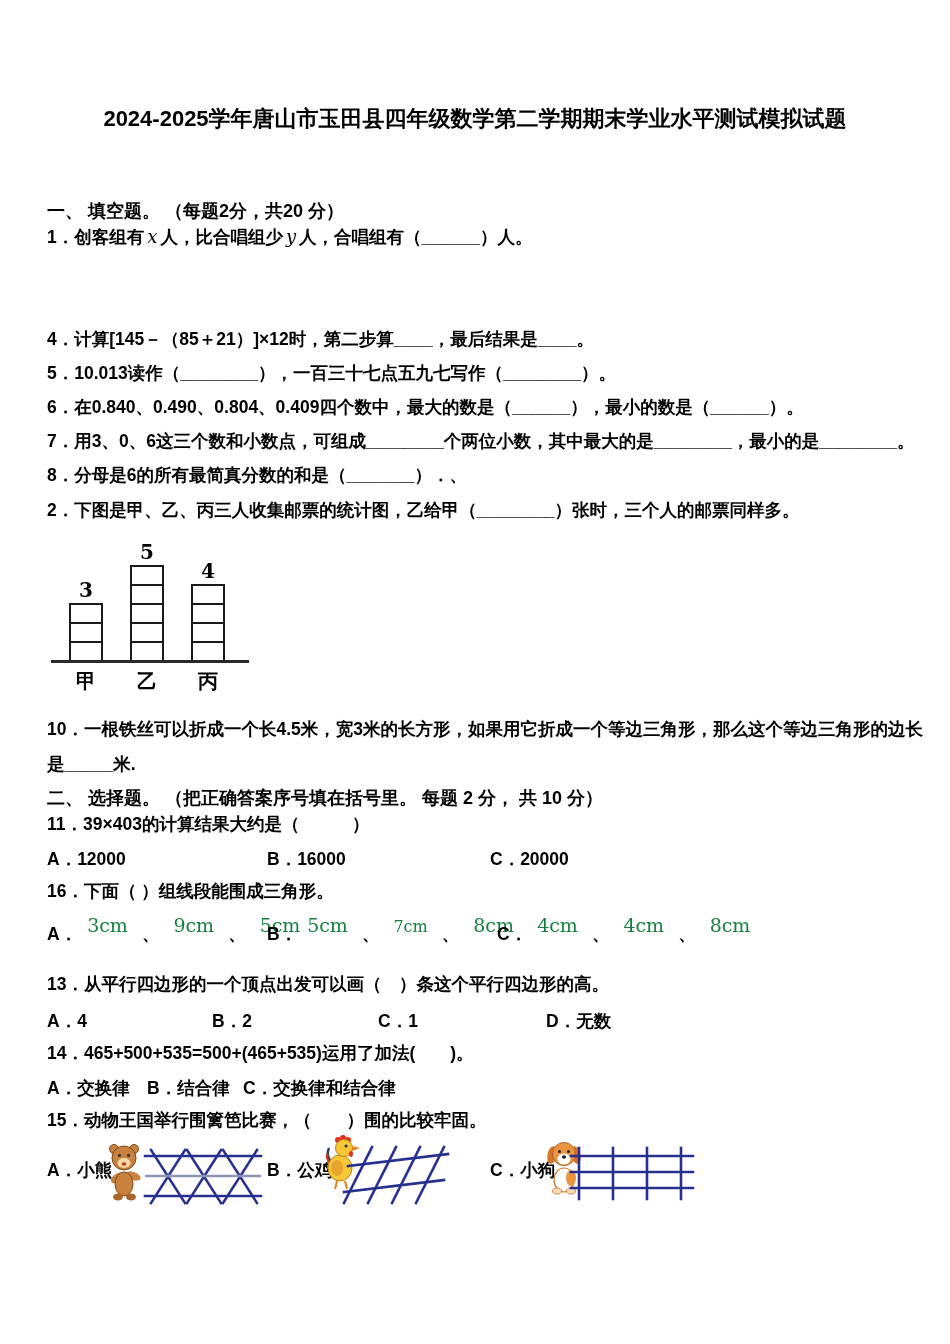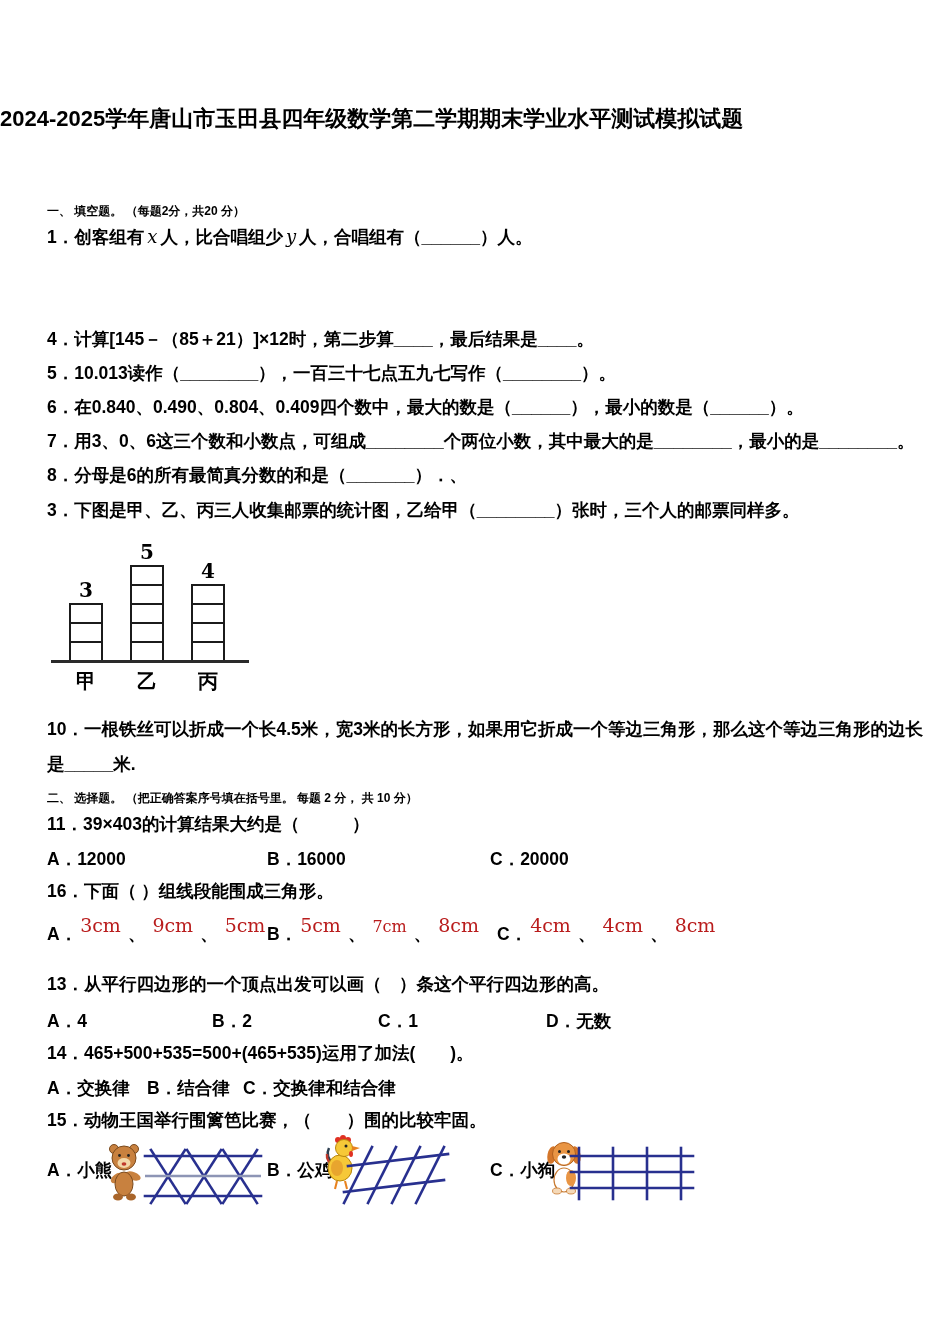--- a/index.html
+++ b/index.html
@@ -5,7 +5,7 @@
   html,body{margin:0;padding:0;background:#fff;}
   .page{position:relative;width:950px;height:1344px;background:#ffffff;overflow:hidden;
         font-family:"Liberation Sans",sans-serif;color:#000;}
-  .title{position:absolute;left:0;right:0;top:104px;
+  .title{position:absolute;left:0;right:0;top:104px;text-align:center;
          font-size:22px;font-weight:bold;letter-spacing:0px;}
   .line{position:absolute;left:47px;white-space:nowrap;font-size:17.5px;font-weight:bold;
         line-height:22px;}

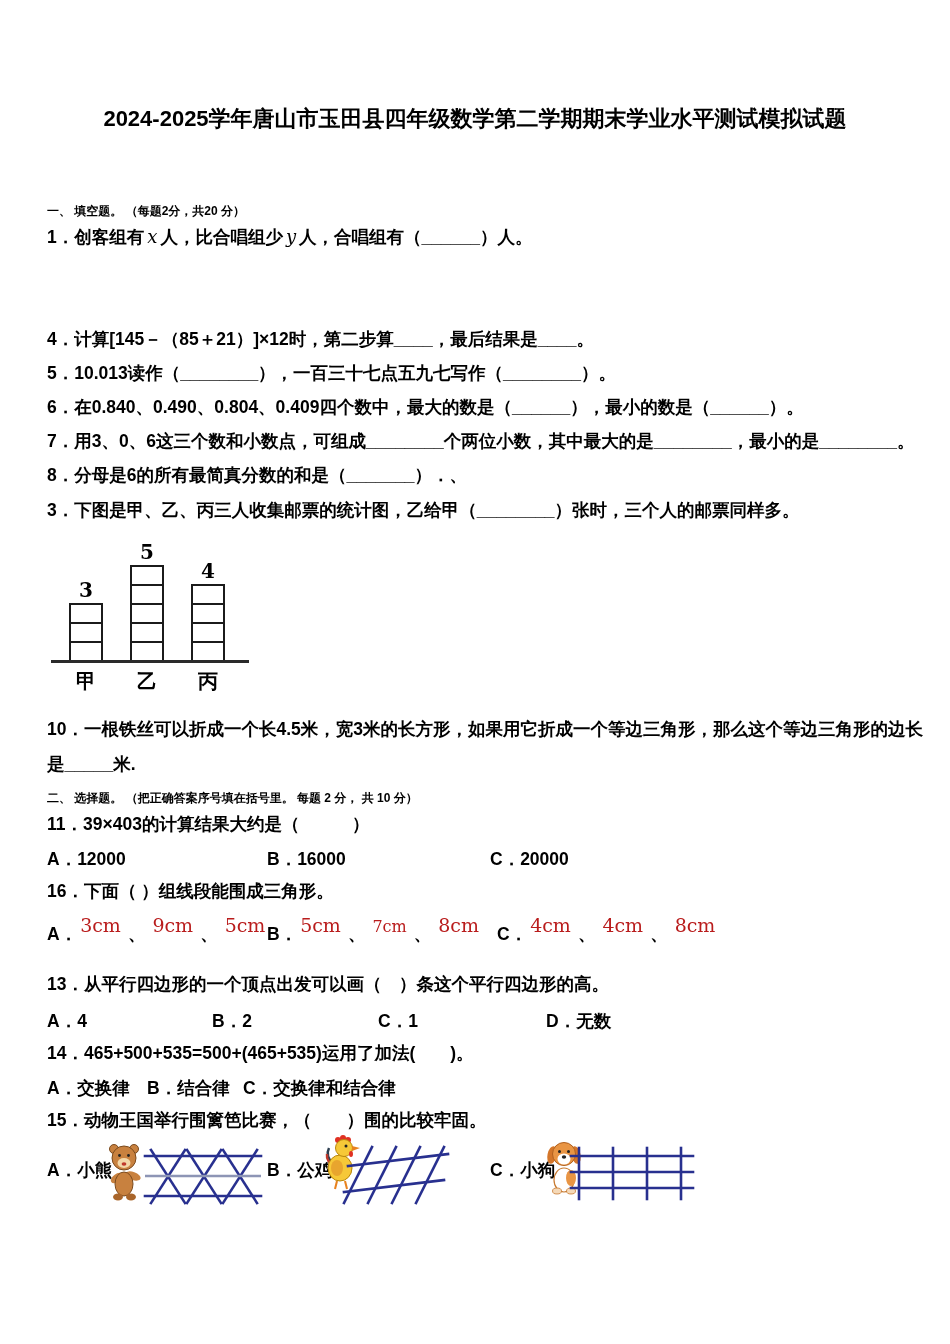--- a/index.html
+++ b/index.html
@@ -9,7 +9,7 @@
          font-size:22px;font-weight:bold;letter-spacing:0px;}
   .line{position:absolute;left:47px;white-space:nowrap;font-size:17.5px;font-weight:bold;
         line-height:22px;}
-  .sec{font-size:12px;}
+  .sec{font-size:18px;}
   .var{font-family:"DejaVu Serif",serif;font-style:italic;font-weight:normal;
        font-size:18px;padding:0 3px;}
   .optrow{position:absolute;left:47px;height:26px;}

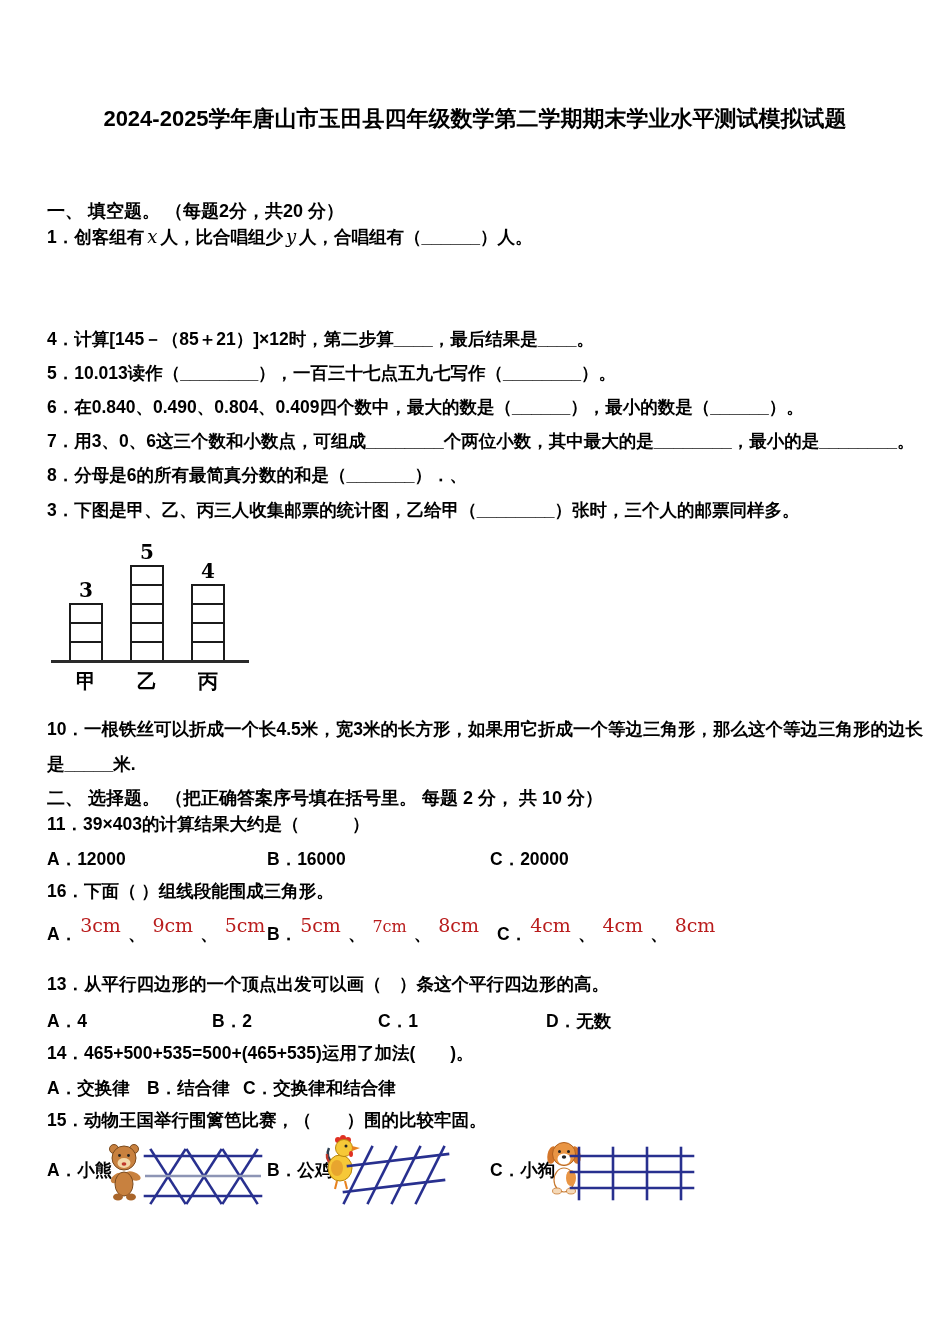--- a/index.html
+++ b/index.html
@@ -53,7 +53,7 @@
   <div class="line" style="top:396px">6．在0.840、0.490、0.804、0.409四个数中，最大的数是（______），最小的数是（______）。</div>
   <div class="line" style="top:430px">7．用3、0、6这三个数和小数点，可组成________个两位小数，其中最大的是________，最小的是________。</div>
   <div class="line" style="top:464px">8．分母是6的所有最简真分数的和是（_______）．、</div>
-  <div class="line" style="top:499px">3．下图是甲、乙、丙三人收集邮票的统计图，乙给甲（________）张时，三个人的邮票同样多。</div>
+  <div class="line" style="top:499px">2．下图是甲、乙、丙三人收集邮票的统计图，乙给甲（________）张时，三个人的邮票同样多。</div>
 
   <div class="chart">
     <div class="col" style="left:22px">

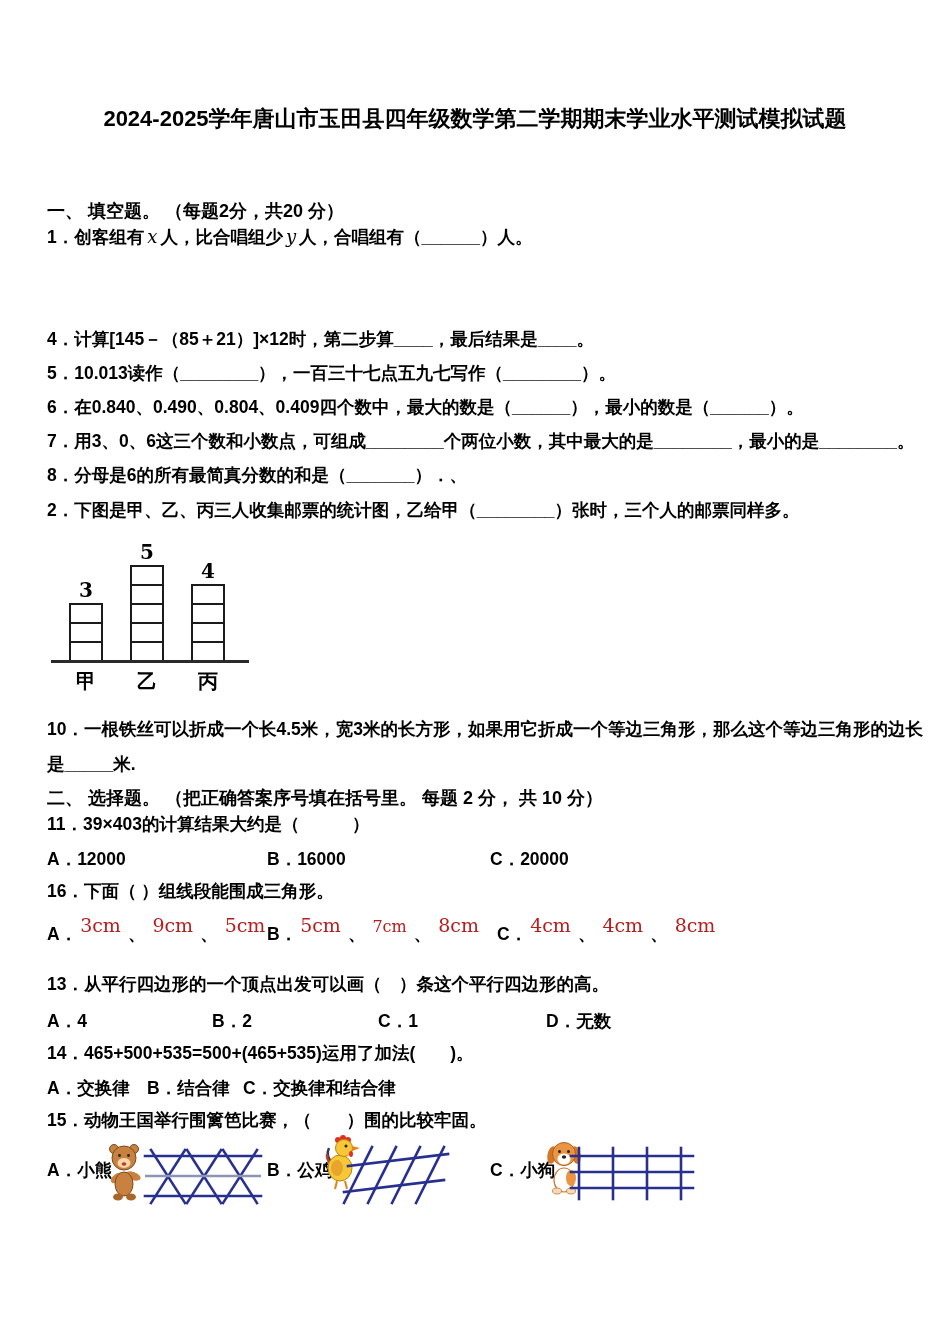--- a/index.html
+++ b/index.html
@@ -15,8 +15,8 @@
   .optrow{position:absolute;left:47px;height:26px;}
   .opt{position:absolute;top:0;white-space:nowrap;font-size:17.5px;font-weight:bold;}
   .opt-label{font-weight:bold;}
-  .cmv{font-family:"DejaVu Serif",serif;font-weight:normal;color:#b91c1c;font-size:19px;
-       position:relative;top:-8px;margin:0 3px;}
+  .cmv{font-family:"DejaVu Serif",serif;font-weight:normal;color:#15803d;font-size:19px;
+       position:relative;top:-8px;margin:0 10px;}
   .cmv-sm{font-size:16px;}
   .cms{margin:0 4px;}
   

